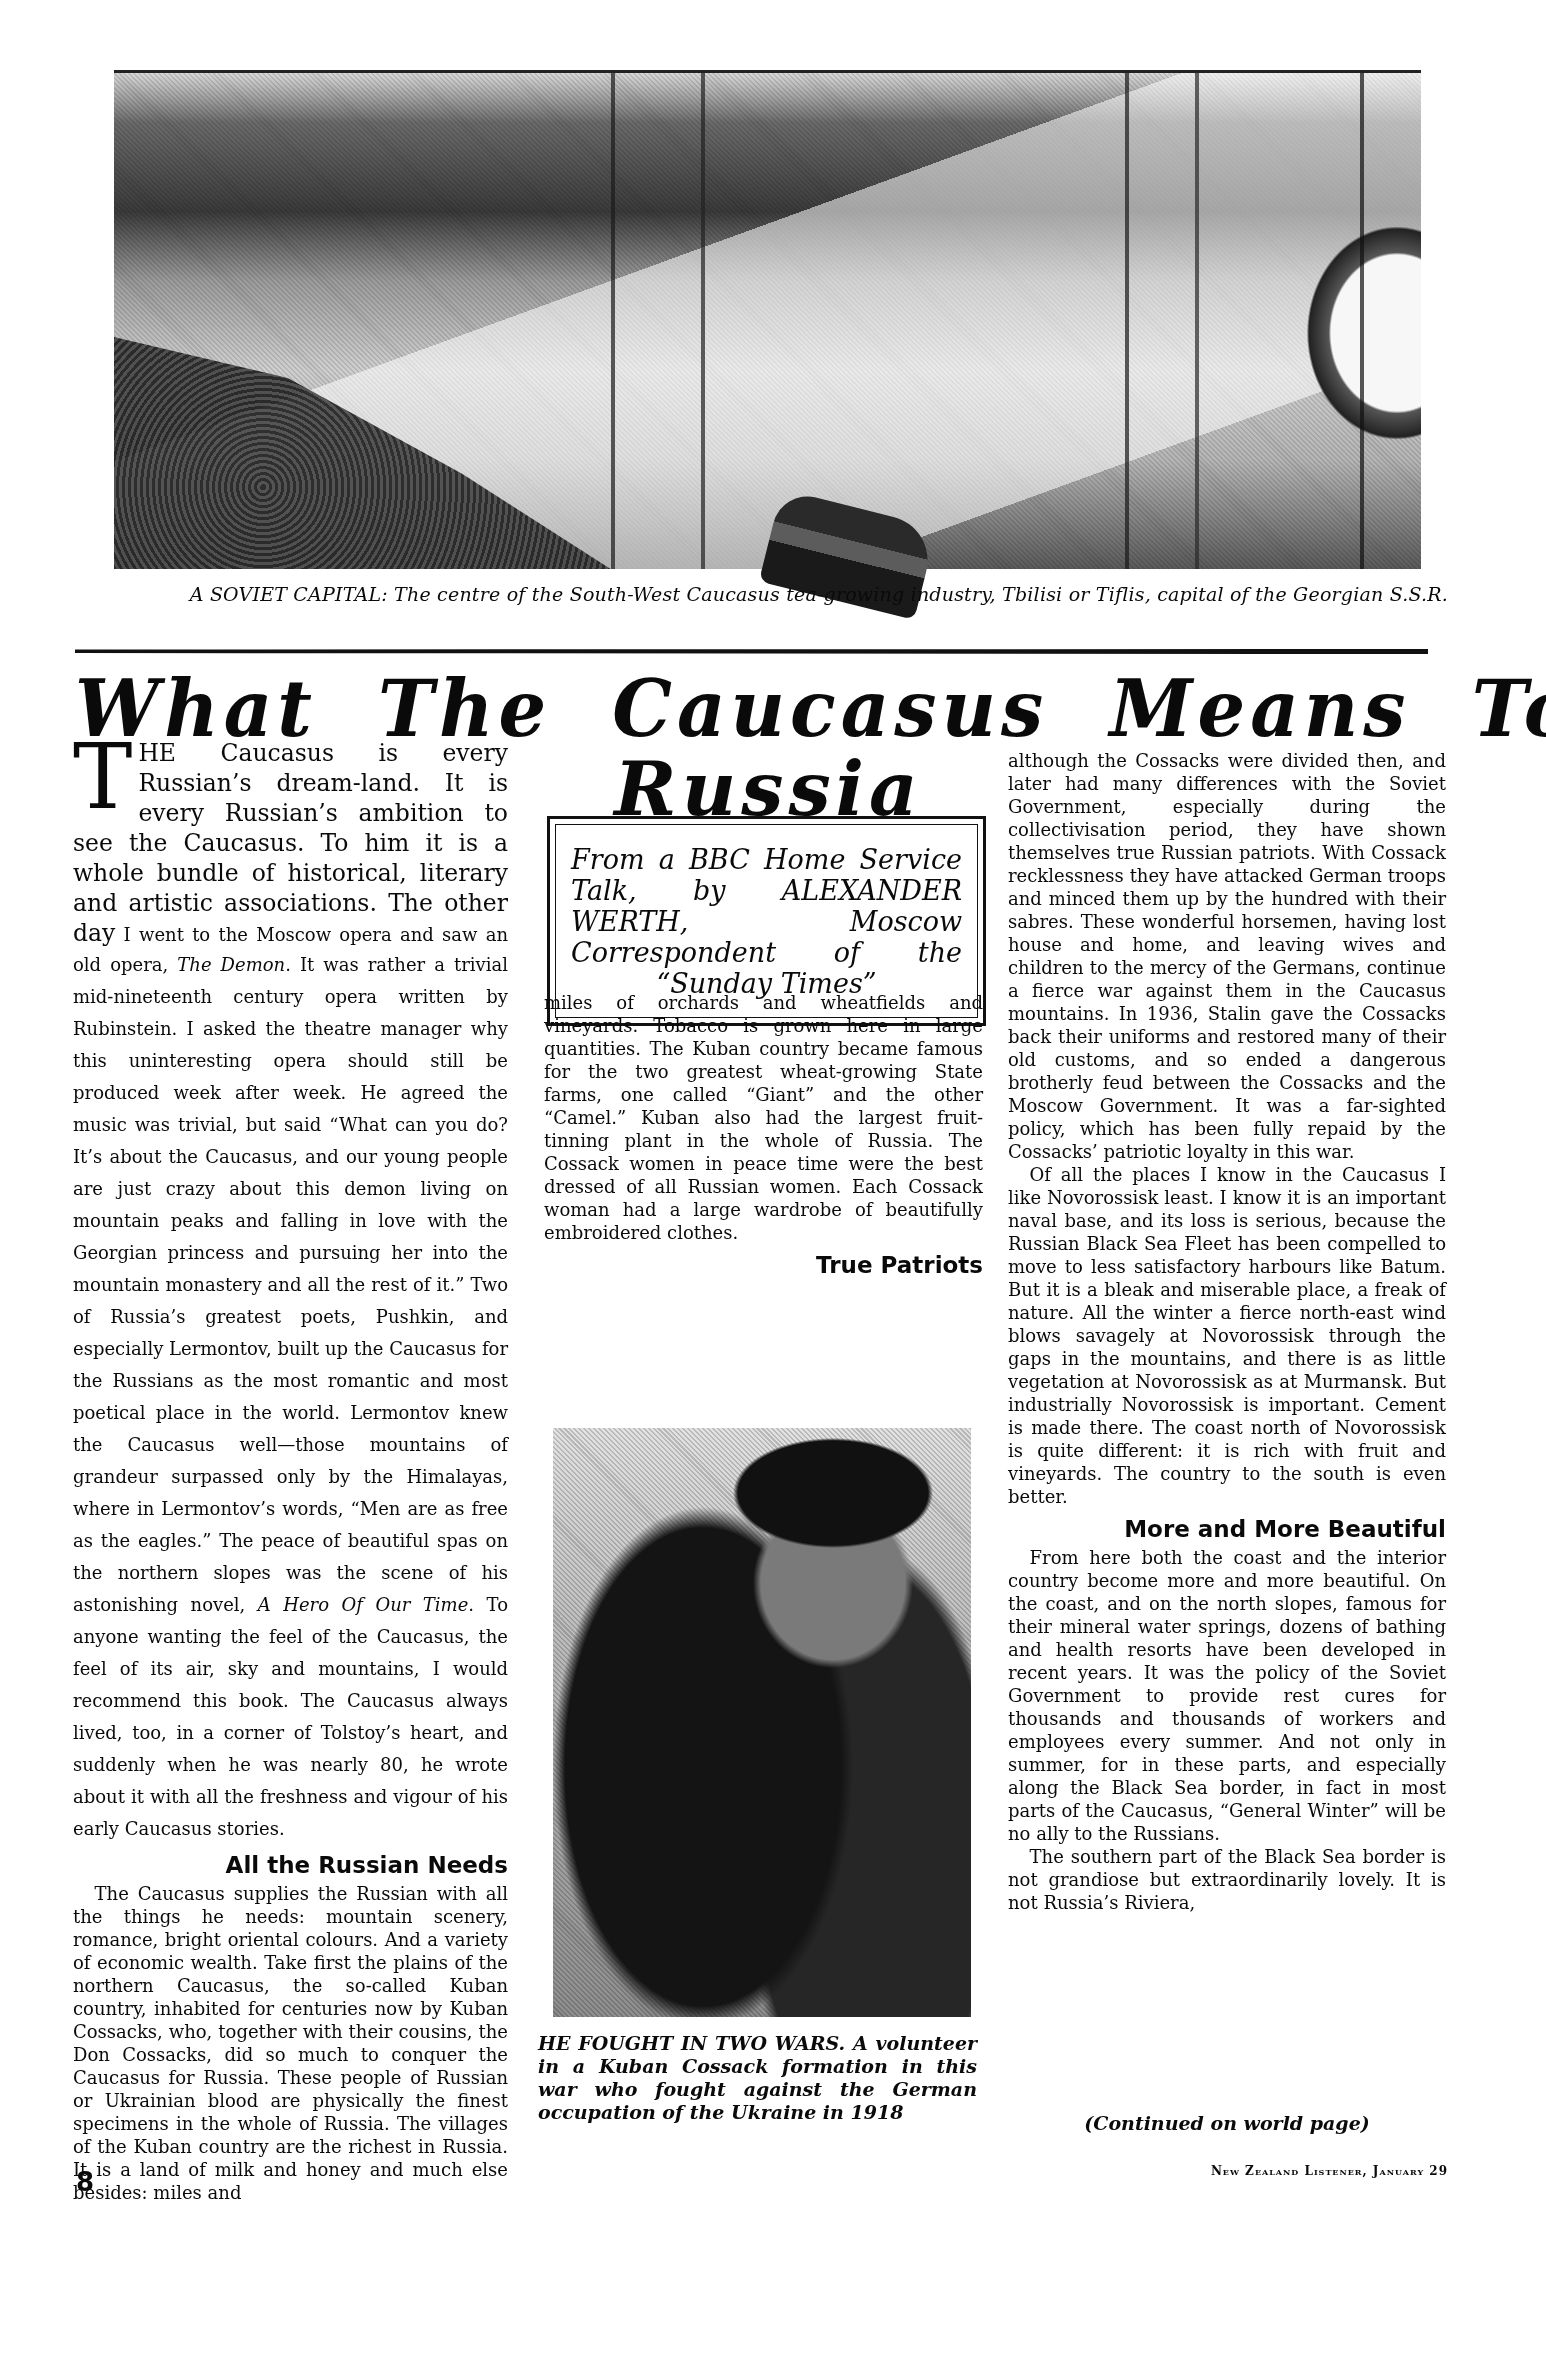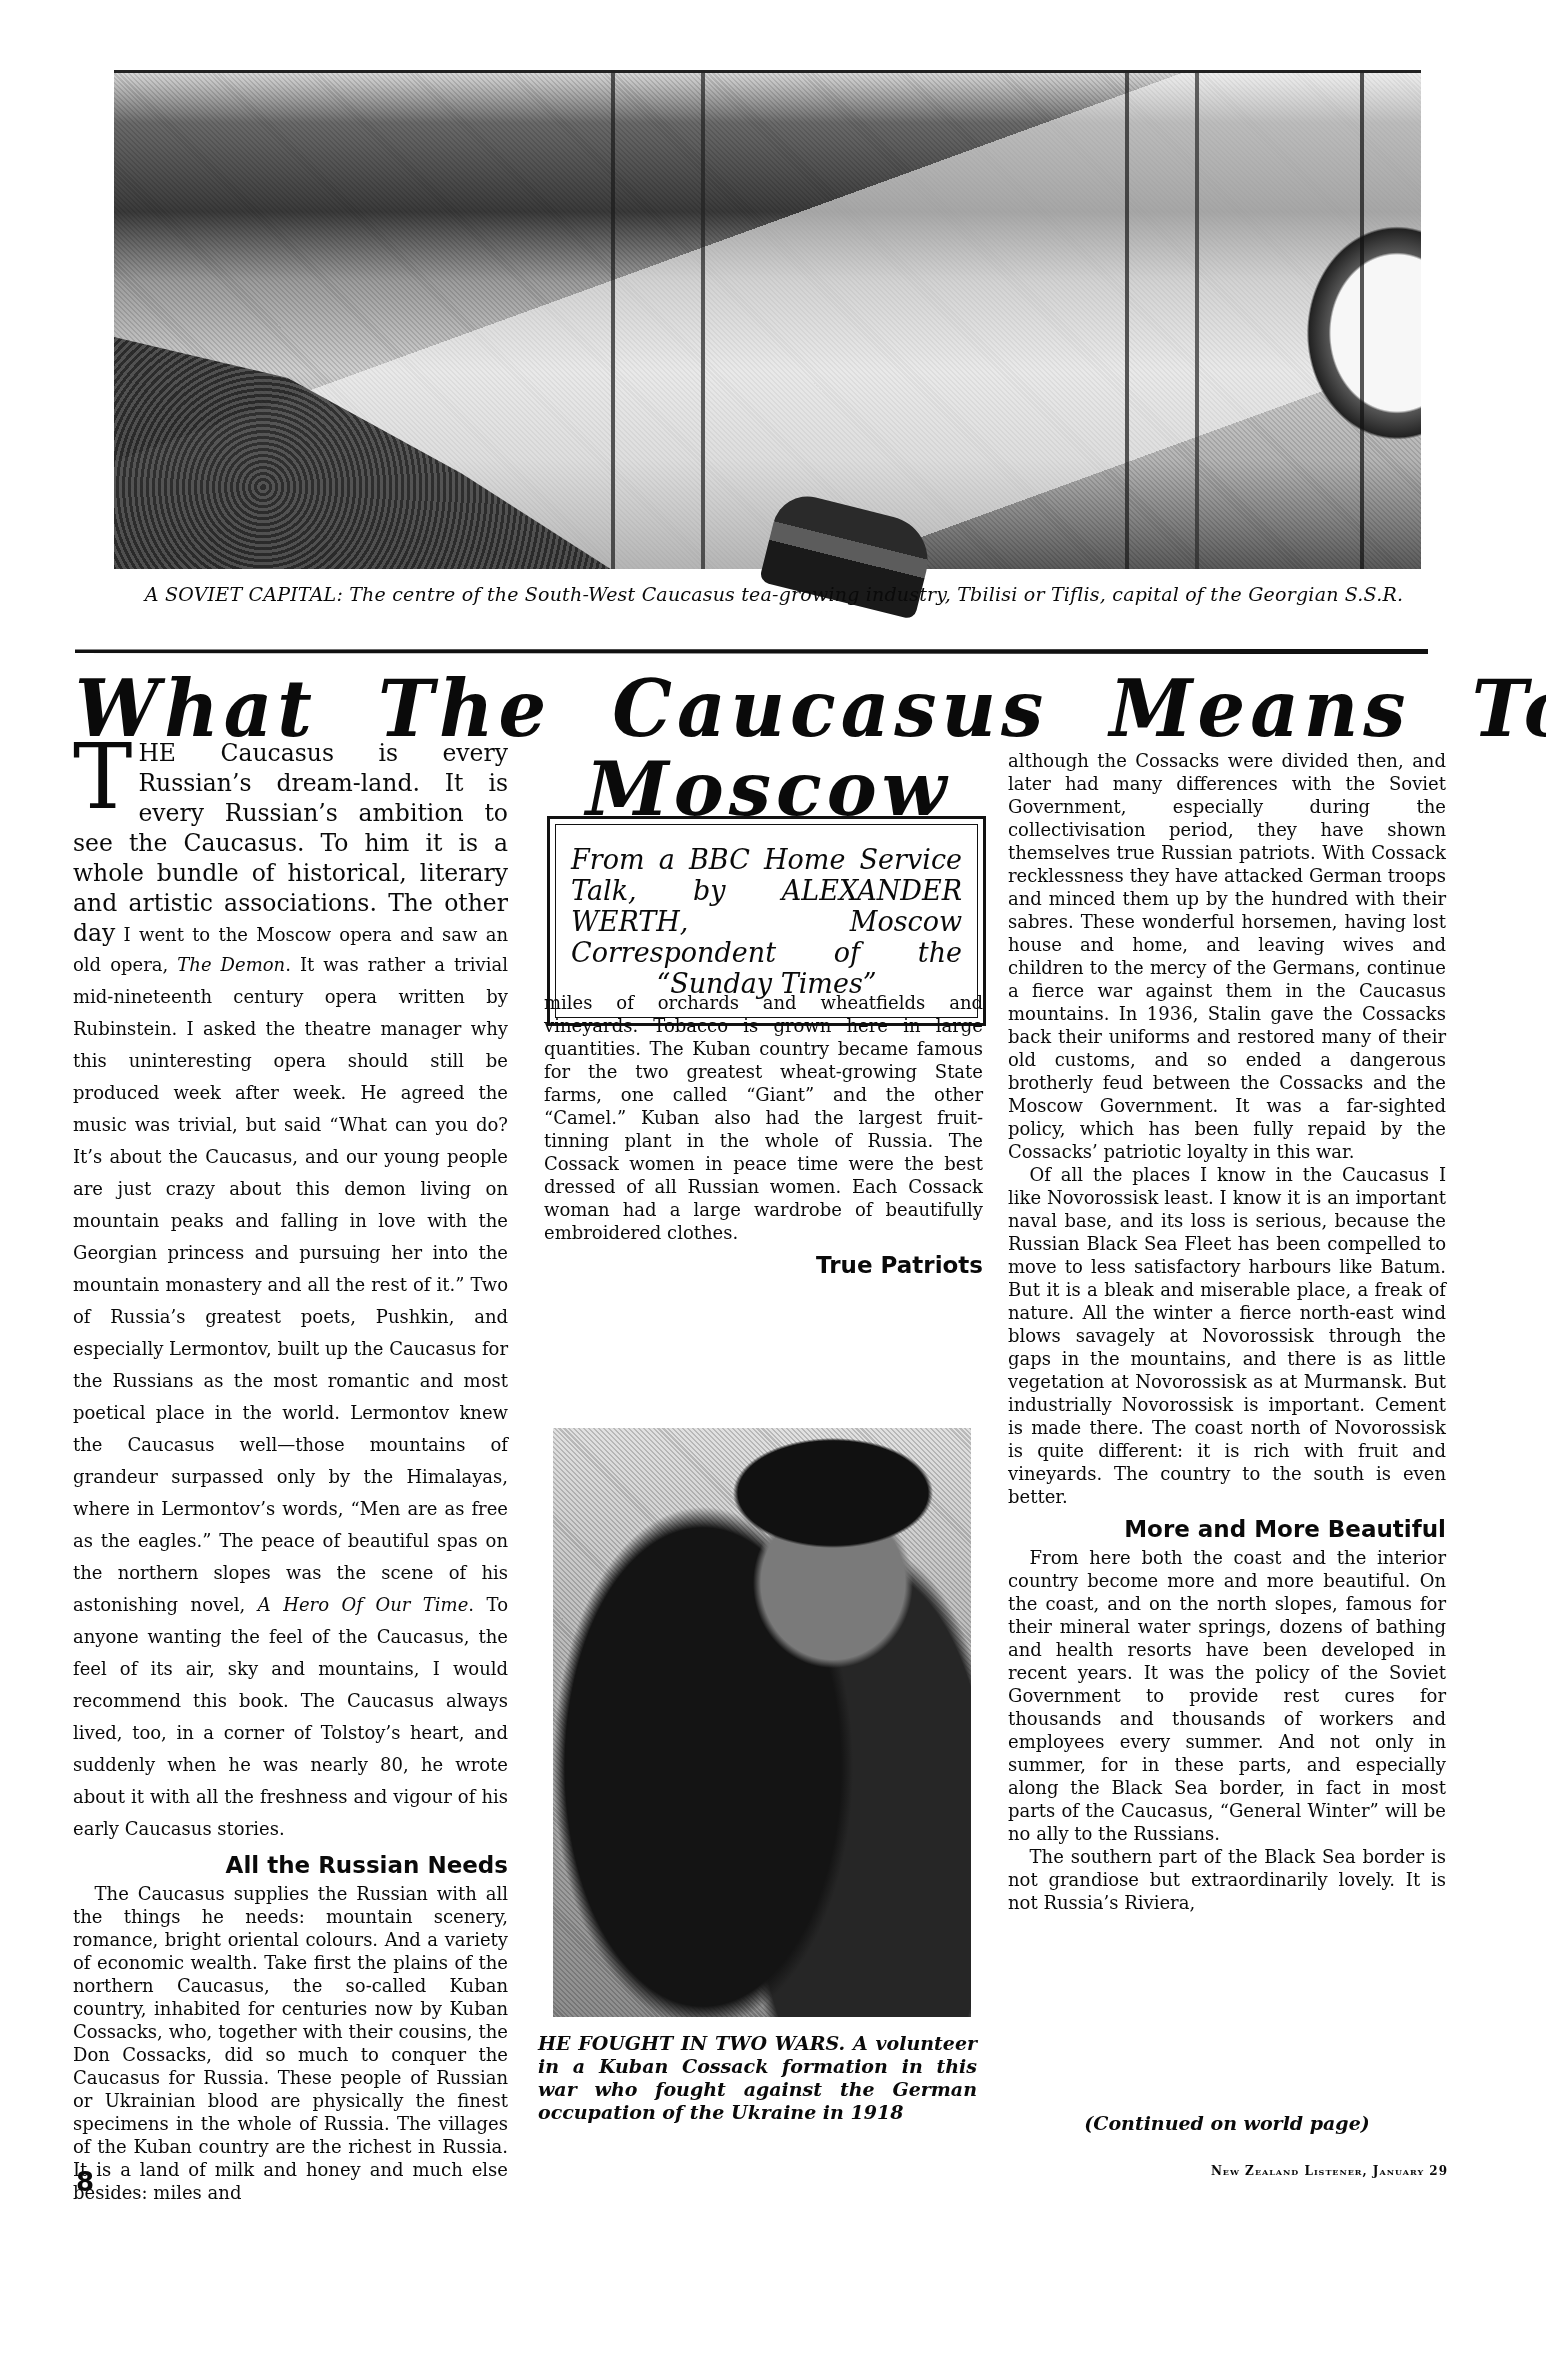--- a/index.html
+++ b/index.html
@@ -40,7 +40,7 @@
   #top-caption {
     left: 100px; top: 583px; width: 1348px;
     font-family: "DejaVu Serif", serif; font-style: italic; font-size: 19px; line-height: 23px;
-    text-align: center; letter-spacing: 0.2px;
+    text-align: right; letter-spacing: 0.2px;
   }
   #rule {
     left: 75px; top: 649px; width: 1353px; height: 5px; background: #111;

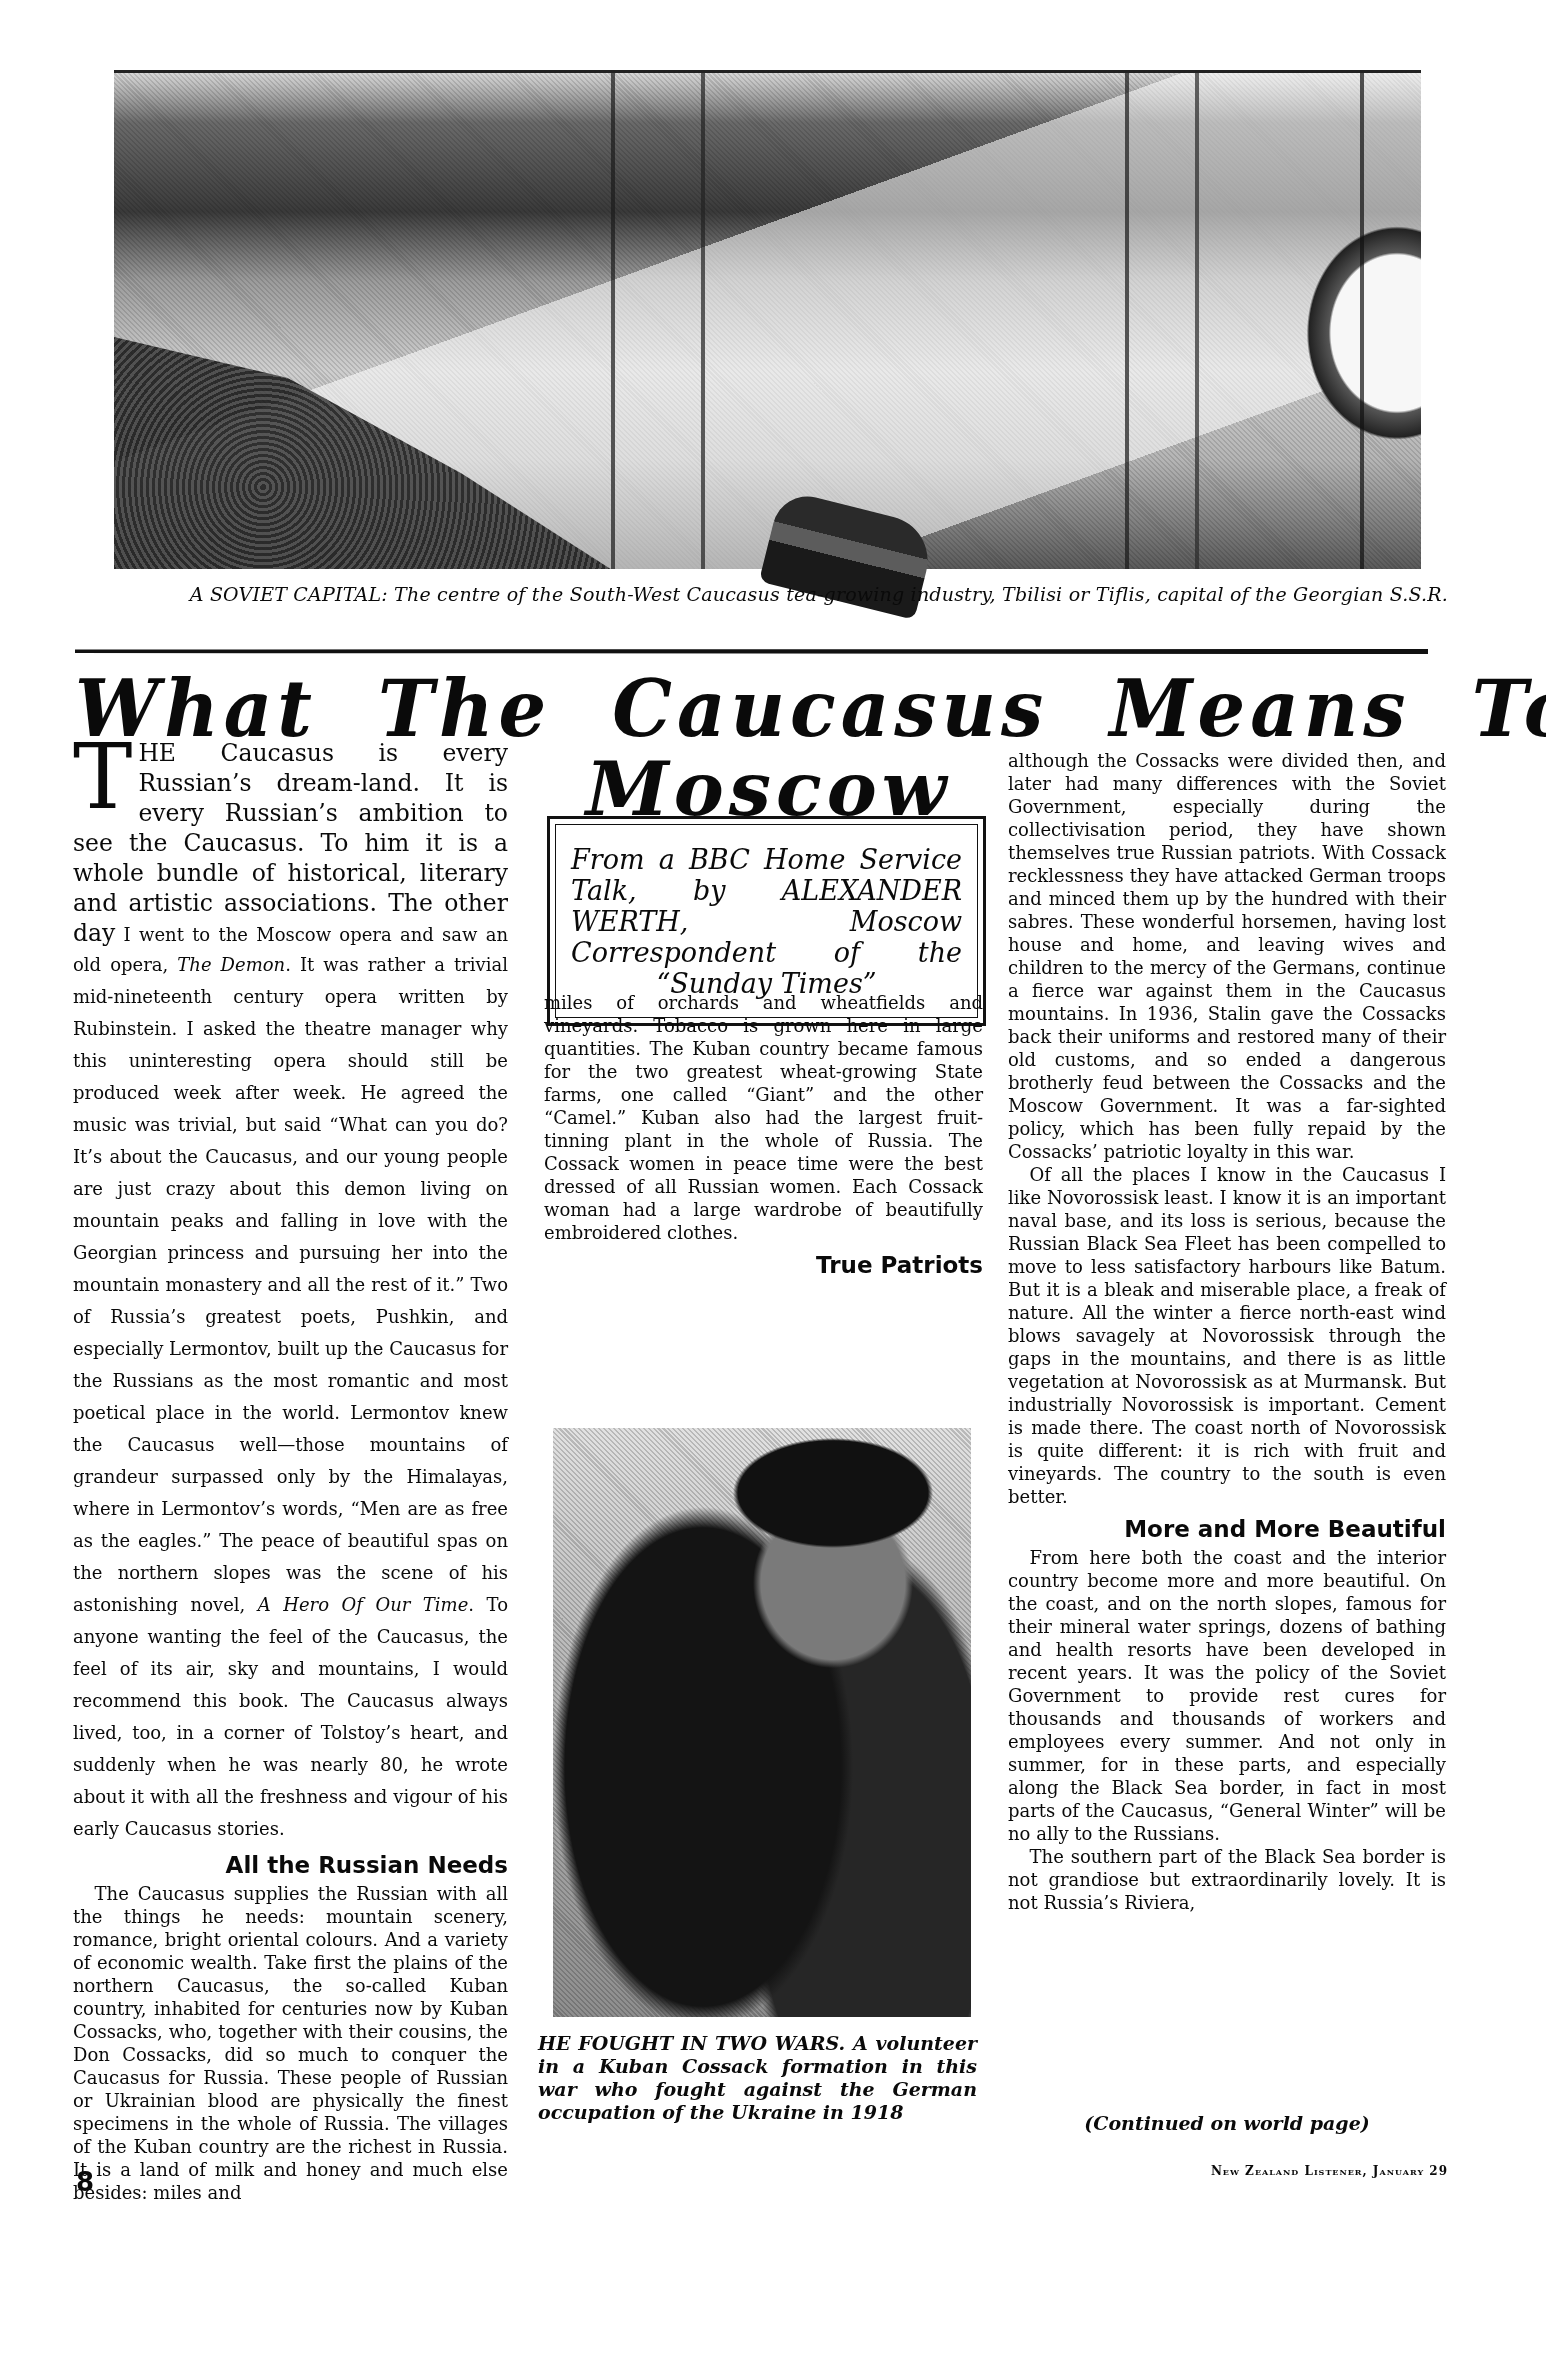--- a/index.html
+++ b/index.html
@@ -134,7 +134,7 @@
 <div id="rule" class="abs"></div>
 
 <h1 id="headline-1" class="abs">What The Caucasus Means To</h1>
-<h1 id="headline-2" class="abs">Moscow</h1>
+<h1 id="headline-2" class="abs">Russia</h1>
 
 <div id="byline-box" class="abs">
   <div id="byline-inner">

